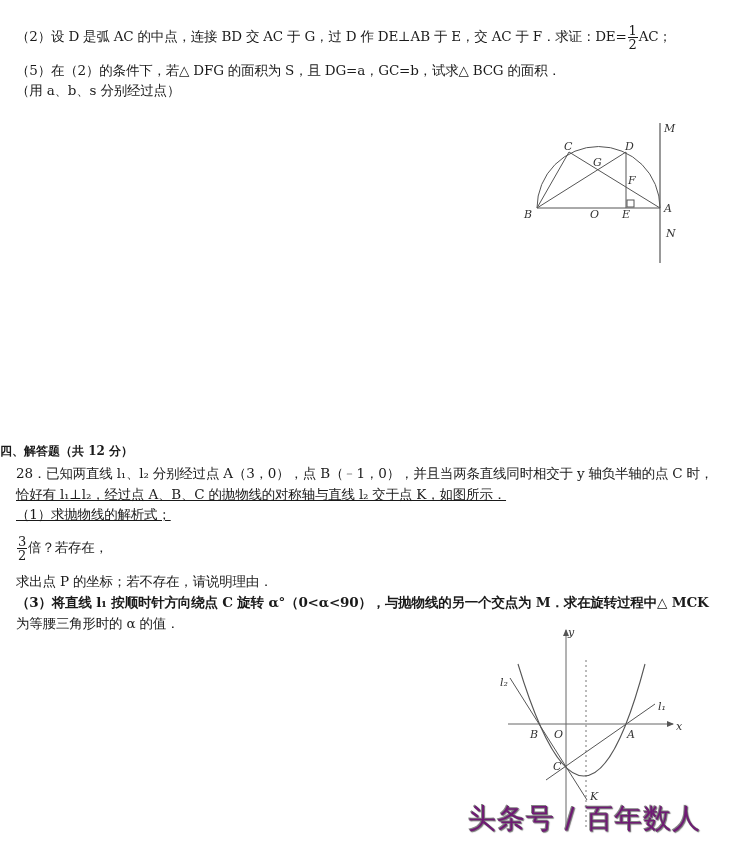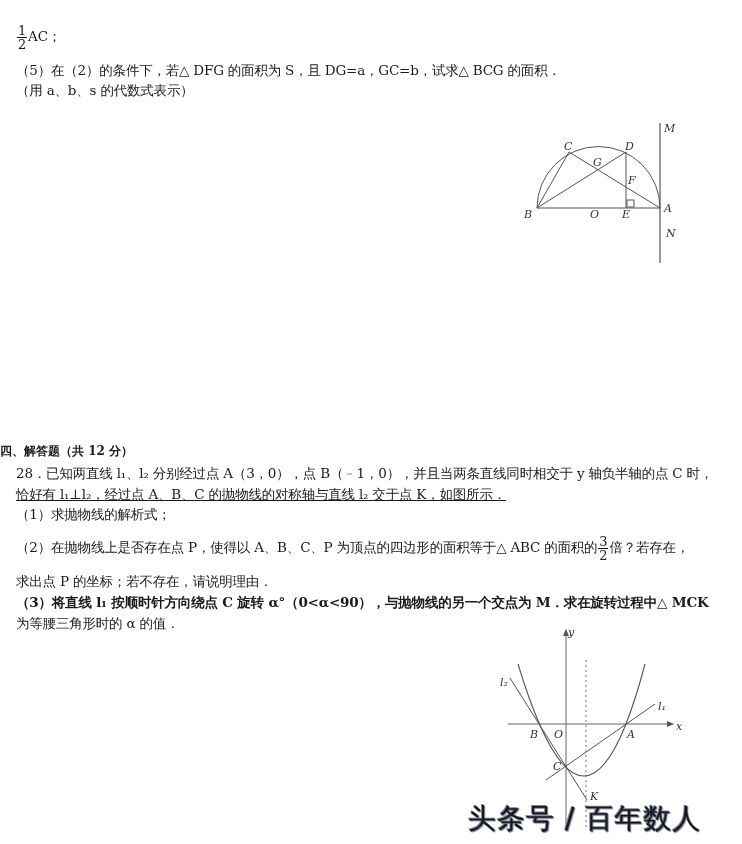--- a/index.html
+++ b/index.html
@@ -71,7 +71,7 @@
 <body>
 
 <div class="line" style="top:24px;">
-  <span class="frac"><span class="num">1</span><span class="den">2</span></span><span>AC；</span>
+  <span>（2）设 D 是弧 AC 的中点，连接 BD 交 AC 于 G，过 D 作 DE⊥AB 于 E，交 AC 于 F．求证：DE=</span><span class="frac"><span class="num">1</span><span class="den">2</span></span><span>AC；</span>
 </div>
 <div class="line" style="top:61px;">（5）在（2）的条件下，若△ DFG 的面积为 S，且 DG=a，GC=b，试求△ BCG 的面积．</div>
 <div class="line" style="top:81px;">（用 a、b、s 的代数式表示）</div>

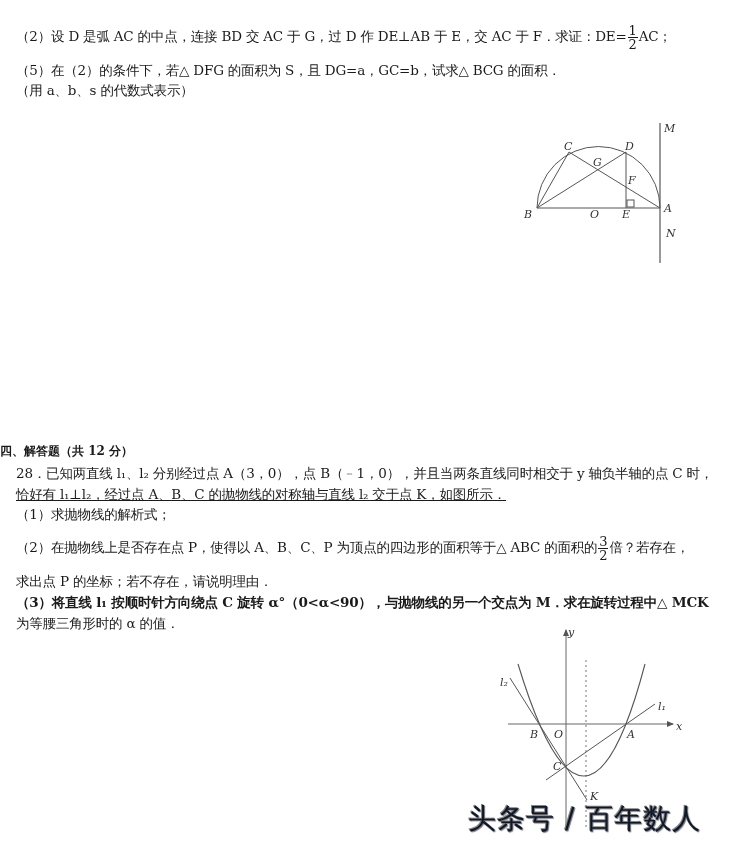--- a/index.html
+++ b/index.html
@@ -74,7 +74,7 @@
   <span>（2）设 D 是弧 AC 的中点，连接 BD 交 AC 于 G，过 D 作 DE⊥AB 于 E，交 AC 于 F．求证：DE=</span><span class="frac"><span class="num">1</span><span class="den">2</span></span><span>AC；</span>
 </div>
 <div class="line" style="top:61px;">（5）在（2）的条件下，若△ DFG 的面积为 S，且 DG=a，GC=b，试求△ BCG 的面积．</div>
-<div class="line" style="top:81px;">（用 a、b、s 的代数式表示）</div>
+<div class="line" style="top:81px;">（用 a、b、s 分别经过点）</div>
 
 <svg style="left:510px; top:115px;" width="180" height="155" viewBox="0 0 180 155">
 

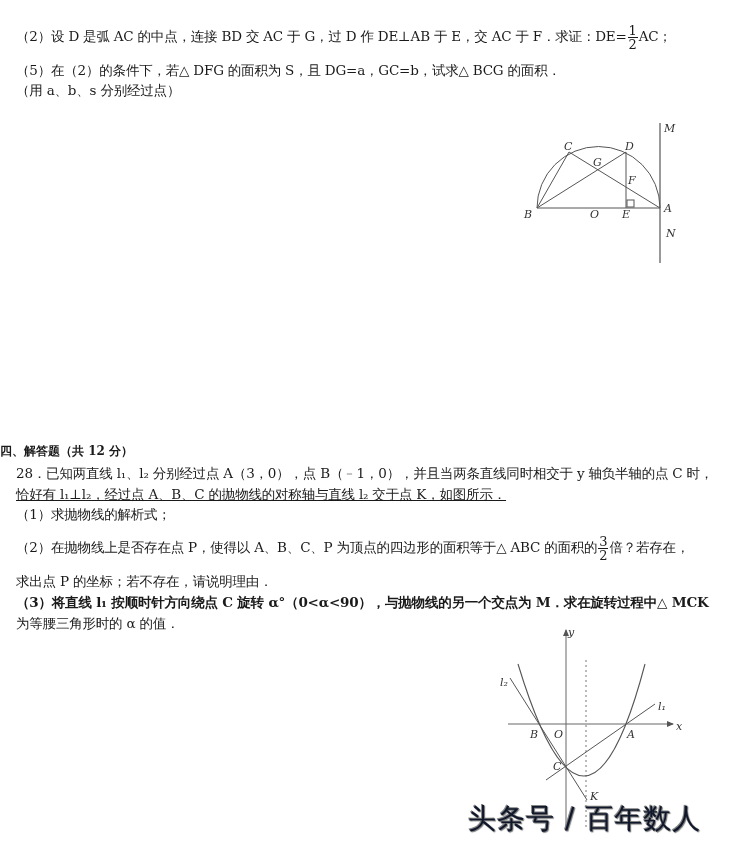--- a/index.html
+++ b/index.html
@@ -109,7 +109,7 @@
 
 <div class="line" style="top:464px;">28．已知两直线 l₁、l₂ 分别经过点 A（3，0），点 B（﹣1，0），并且当两条直线同时相交于 y 轴负半轴的点 C 时，</div>
 <div class="line" style="top:485px;text-decoration:underline;">恰好有 l₁⊥l₂，经过点 A、B、C 的抛物线的对称轴与直线 l₂ 交于点 K，如图所示．</div>
-<div class="line" style="top:505px;">（1）求抛物线的解析式；</div>
+<div class="line" style="top:505px;text-decoration:underline;">（1）求抛物线的解析式；</div>
 <div class="line" style="top:535px;">
   <span>（2）在抛物线上是否存在点 P，使得以 A、B、C、P 为顶点的四边形的面积等于△ ABC 的面积的</span><span class="frac"><span class="num">3</span><span class="den">2</span></span><span>倍？若存在，</span>
 </div>

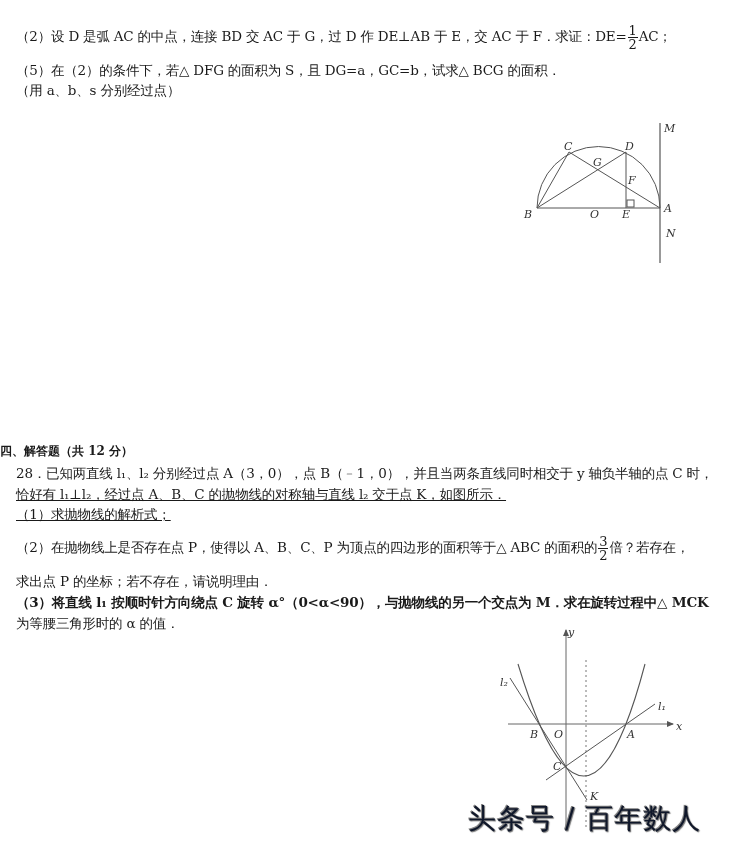--- a/index.html
+++ b/index.html
@@ -111,7 +111,7 @@
 <div class="line" style="top:485px;text-decoration:underline;">恰好有 l₁⊥l₂，经过点 A、B、C 的抛物线的对称轴与直线 l₂ 交于点 K，如图所示．</div>
 <div class="line" style="top:505px;text-decoration:underline;">（1）求抛物线的解析式；</div>
 <div class="line" style="top:535px;">
-  <span>（2）在抛物线上是否存在点 P，使得以 A、B、C、P 为顶点的四边形的面积等于△ ABC 的面积的</span><span class="frac"><span class="num">3</span><span class="den">2</span></span><span>倍？若存在，</span>
+  <span class="frac"><span class="num">3</span><span class="den">2</span></span><span>倍？若存在，</span>
 </div>
 <div class="line" style="top:572px;">求出点 P 的坐标；若不存在，请说明理由．</div>
 <div class="line" style="top:593px;font-weight:bold;">（3）将直线 l₁ 按顺时针方向绕点 C 旋转 α°（0&lt;α&lt;90），与抛物线的另一个交点为 M．求在旋转过程中△ MCK</div>

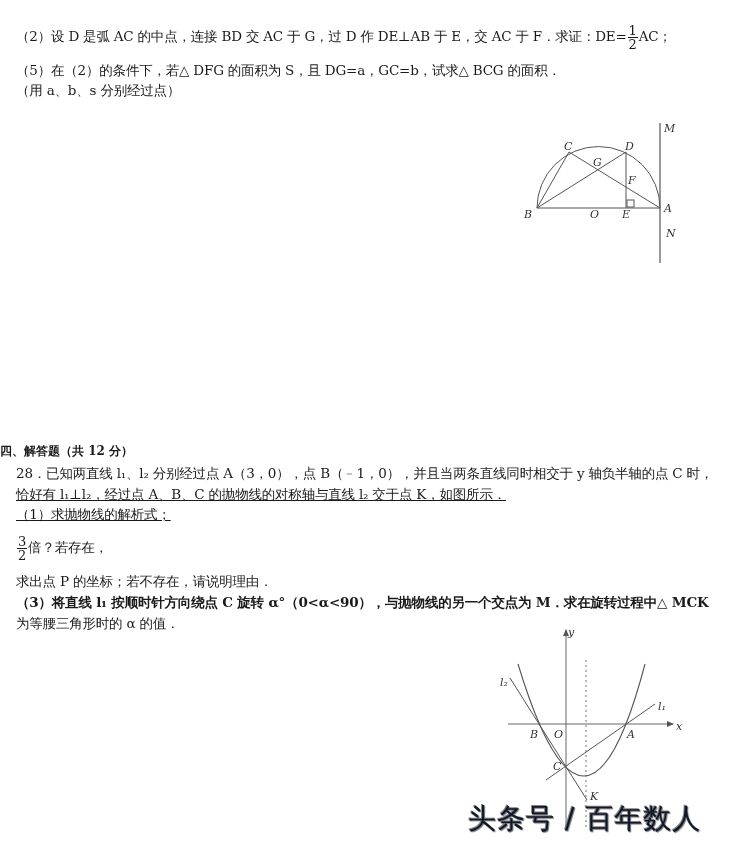--- a/index.html
+++ b/index.html
@@ -61,7 +61,7 @@
       top: 800px;
       font-family: "DejaVu Sans", "Liberation Sans", sans-serif;
       font-size: 28px;
-      color: #0f172a;
+      color: #701a75;
       letter-spacing: 1px;
       text-shadow: 0 0 1px #666, 1px 1px 1px #777, -1px -1px 0 #888;
       white-space: nowrap;

